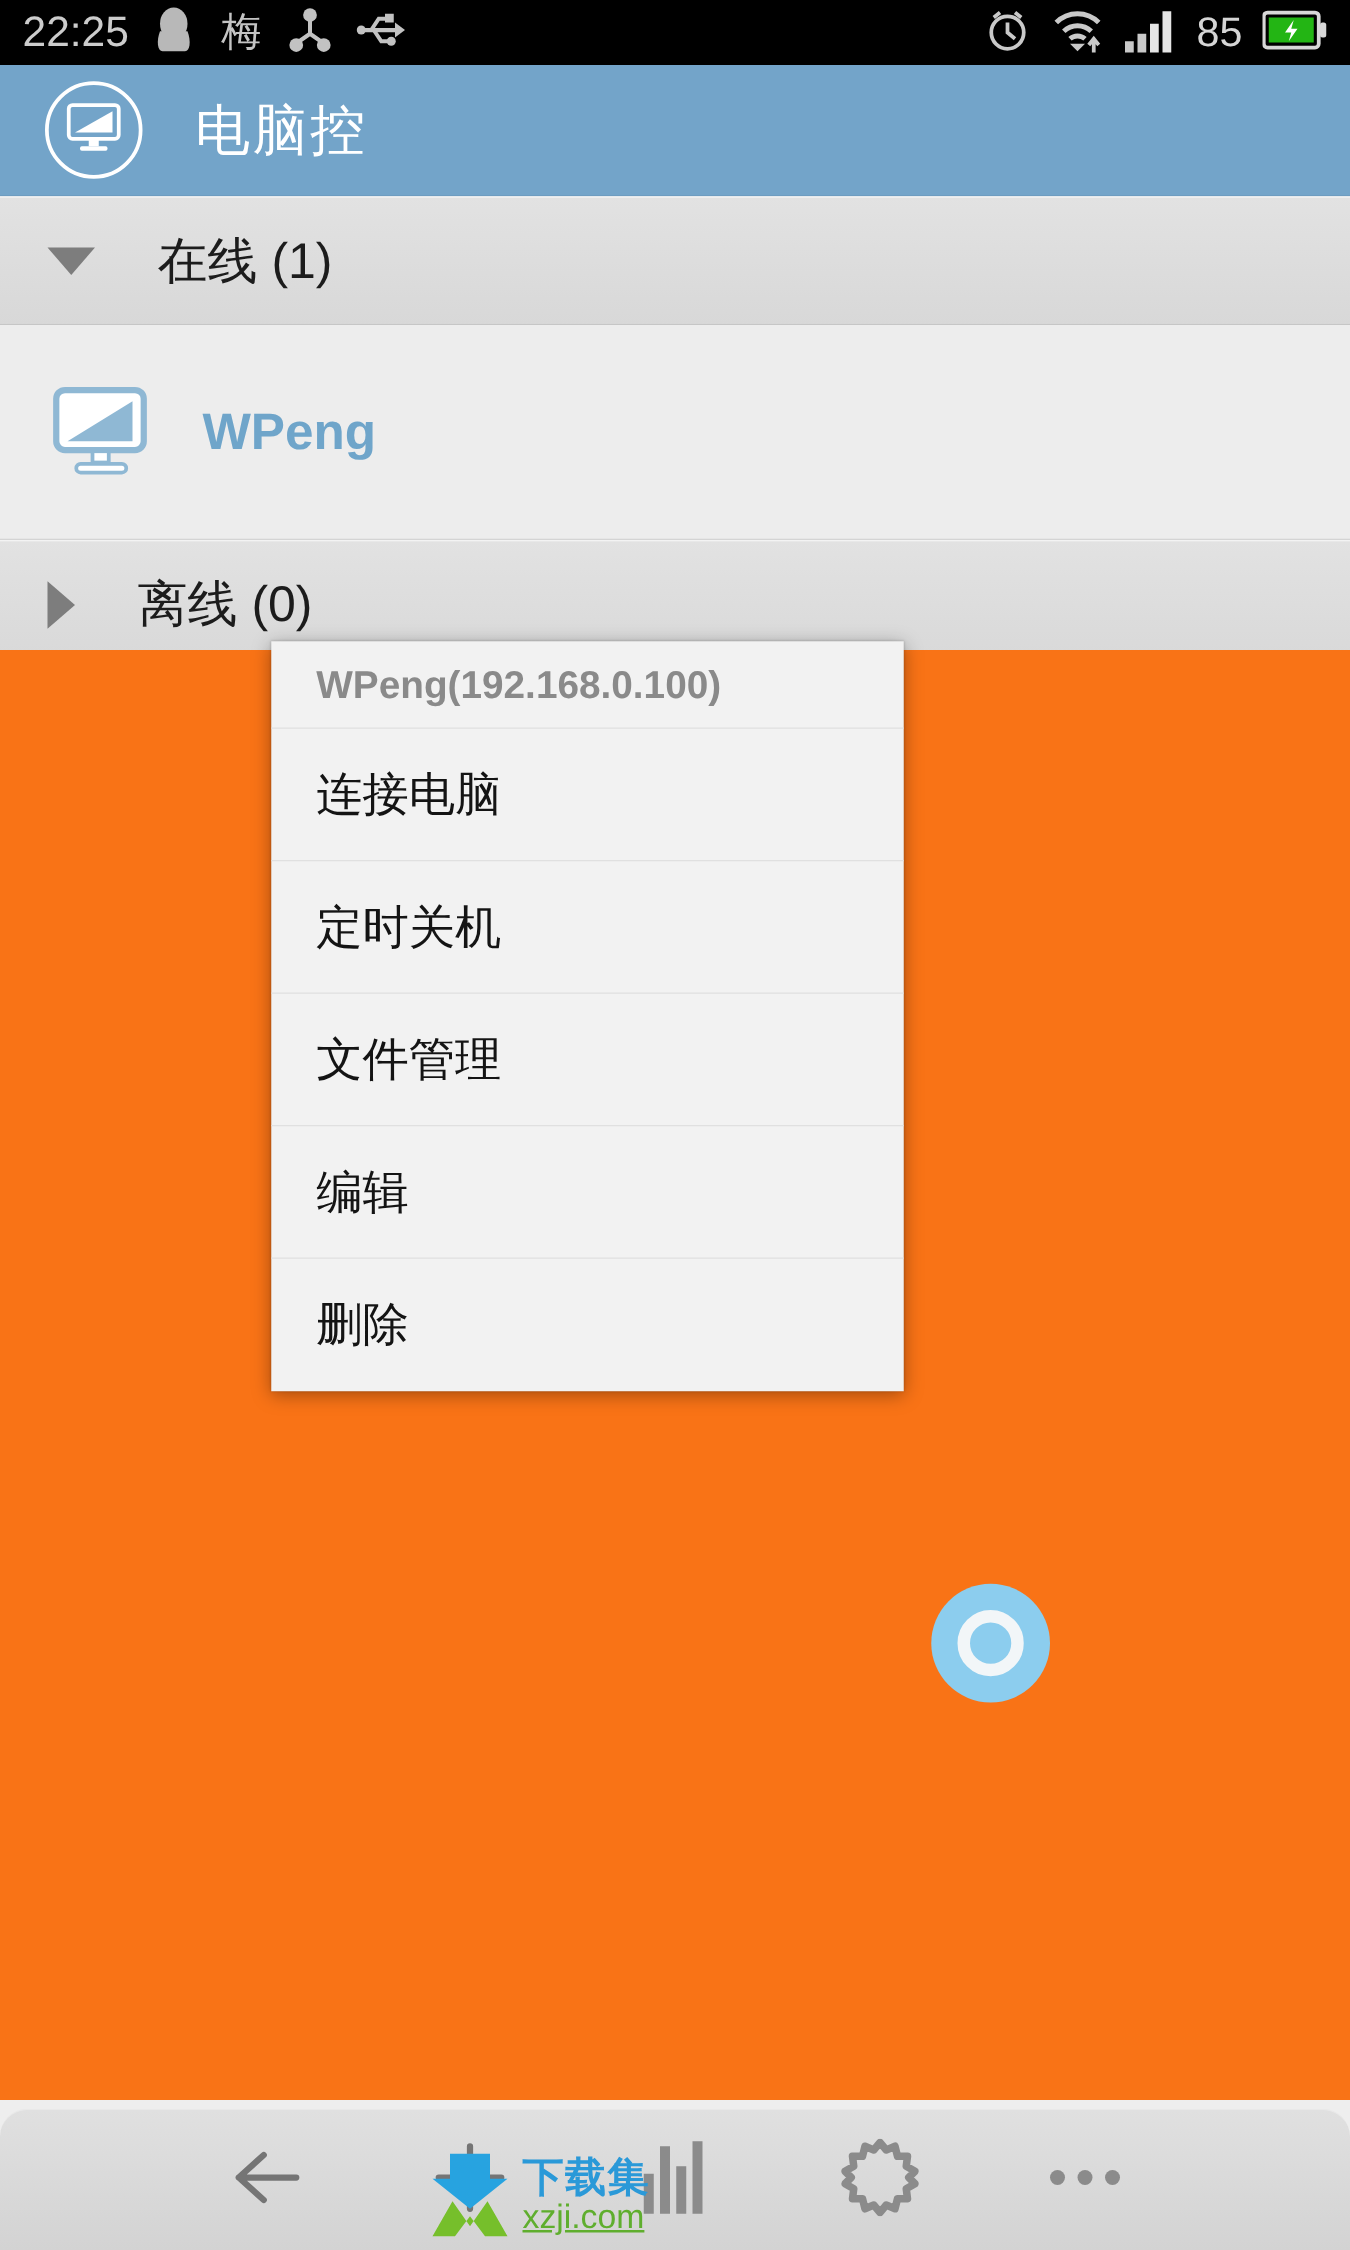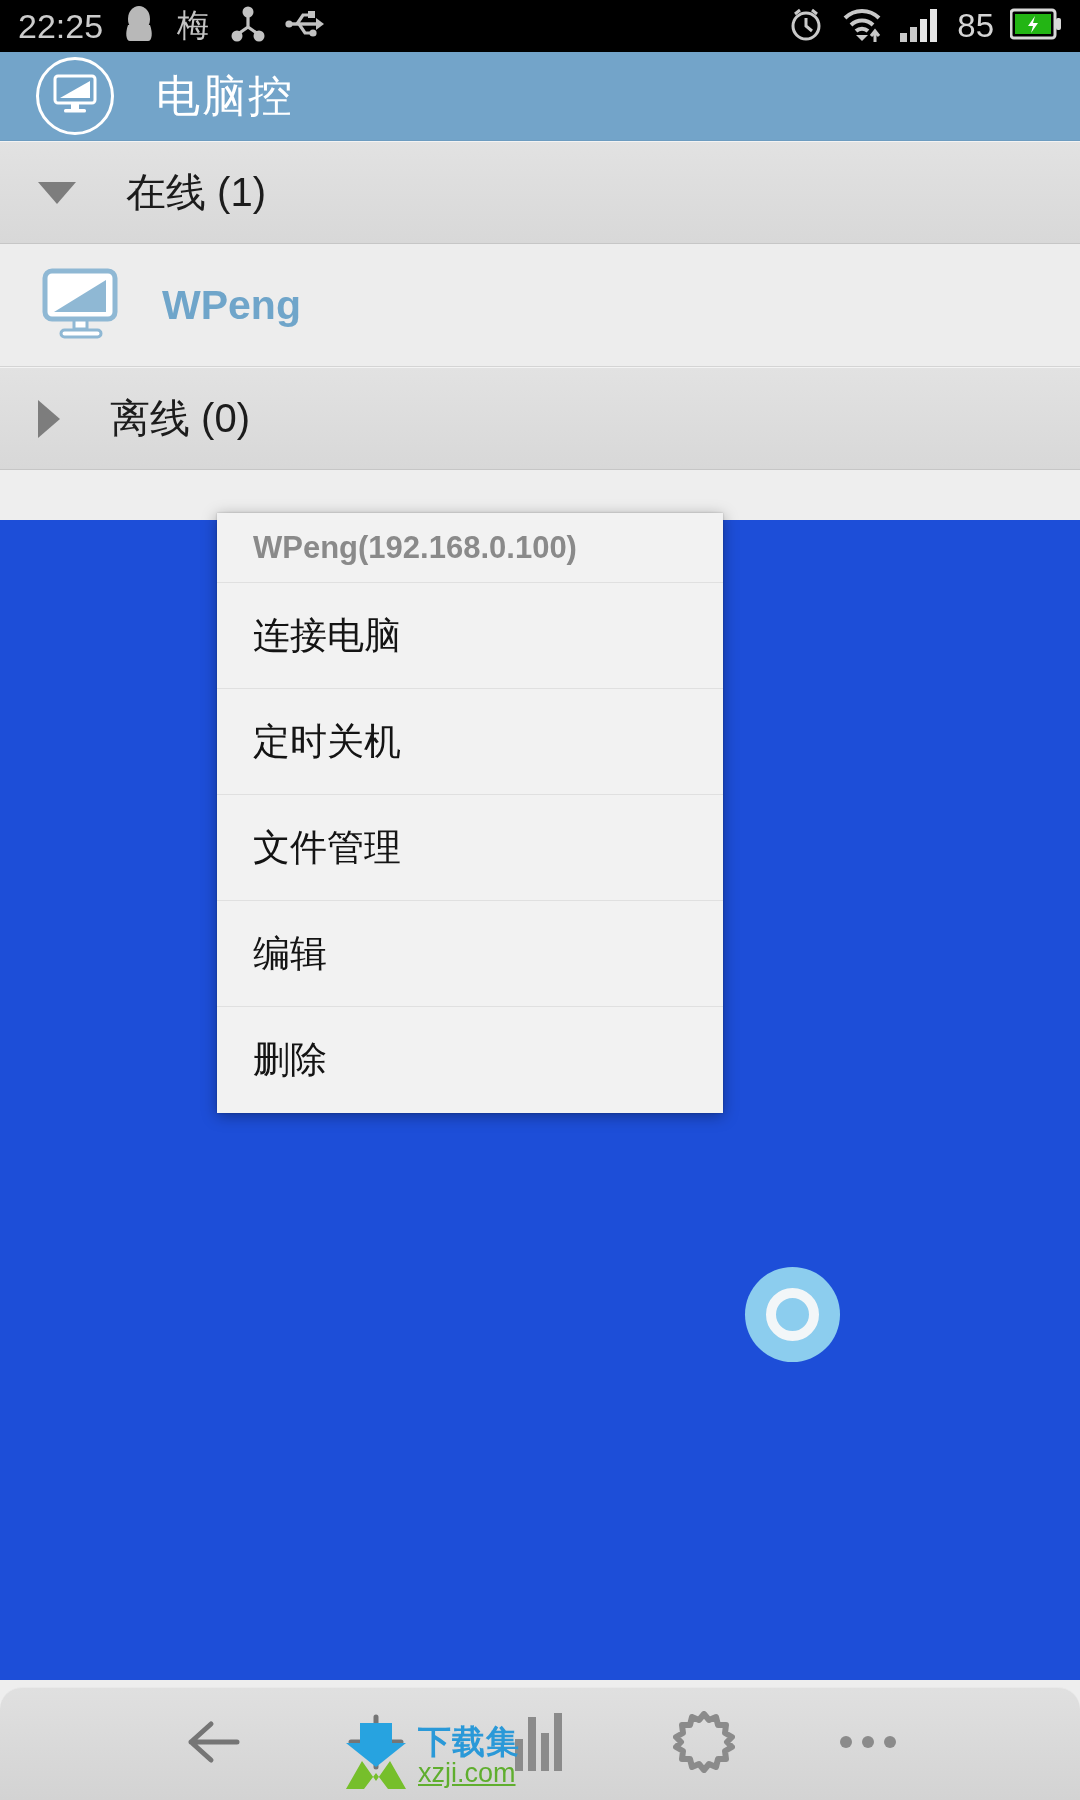--- a/index.html
+++ b/index.html
@@ -28,7 +28,7 @@
 
   
   .appbar {
-    height:89px; width:1080px;
+    height:105px; width:1080px;
     background:#73a4c9;
     display:flex; align-items:center;
     padding-left:36px;

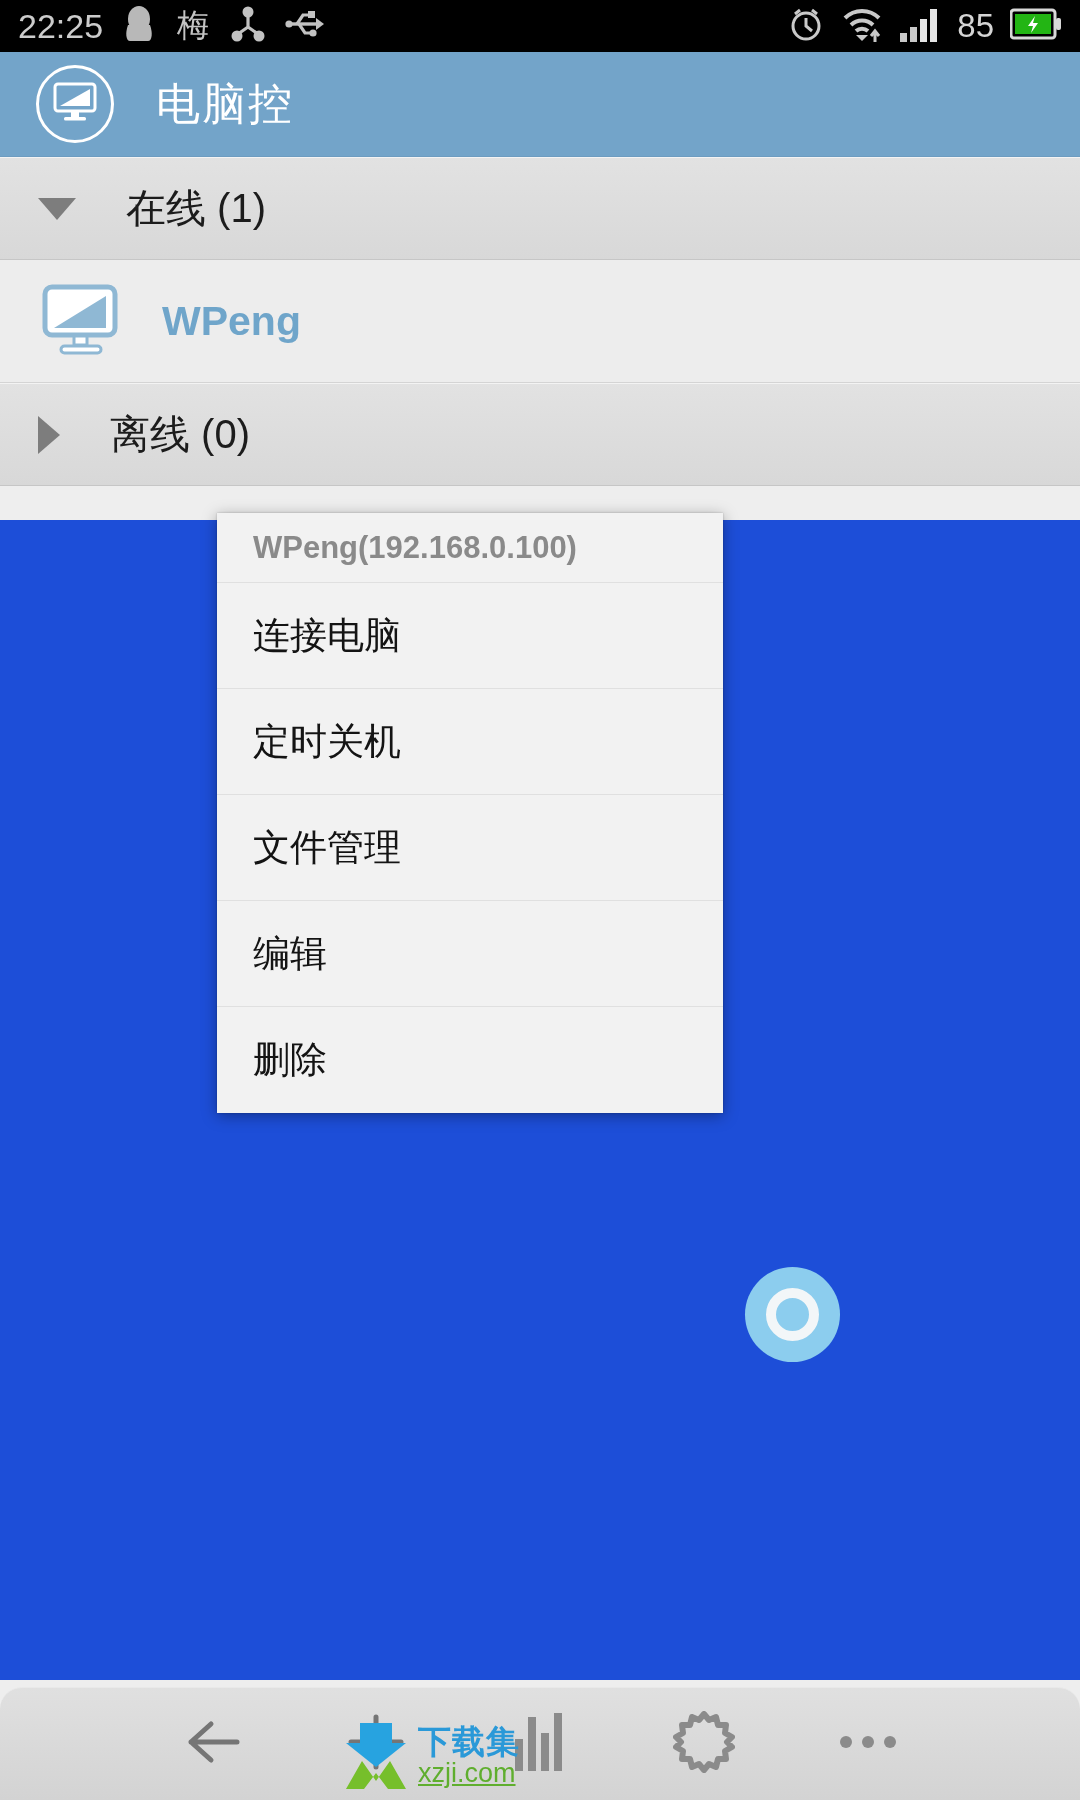--- a/index.html
+++ b/index.html
@@ -79,7 +79,7 @@
 
   
   .device-row {
-    height:123px; width:1080px;
+    height:172px; width:1080px;
     background:#ededed;
     display:flex; align-items:center;
     padding-left:42px;

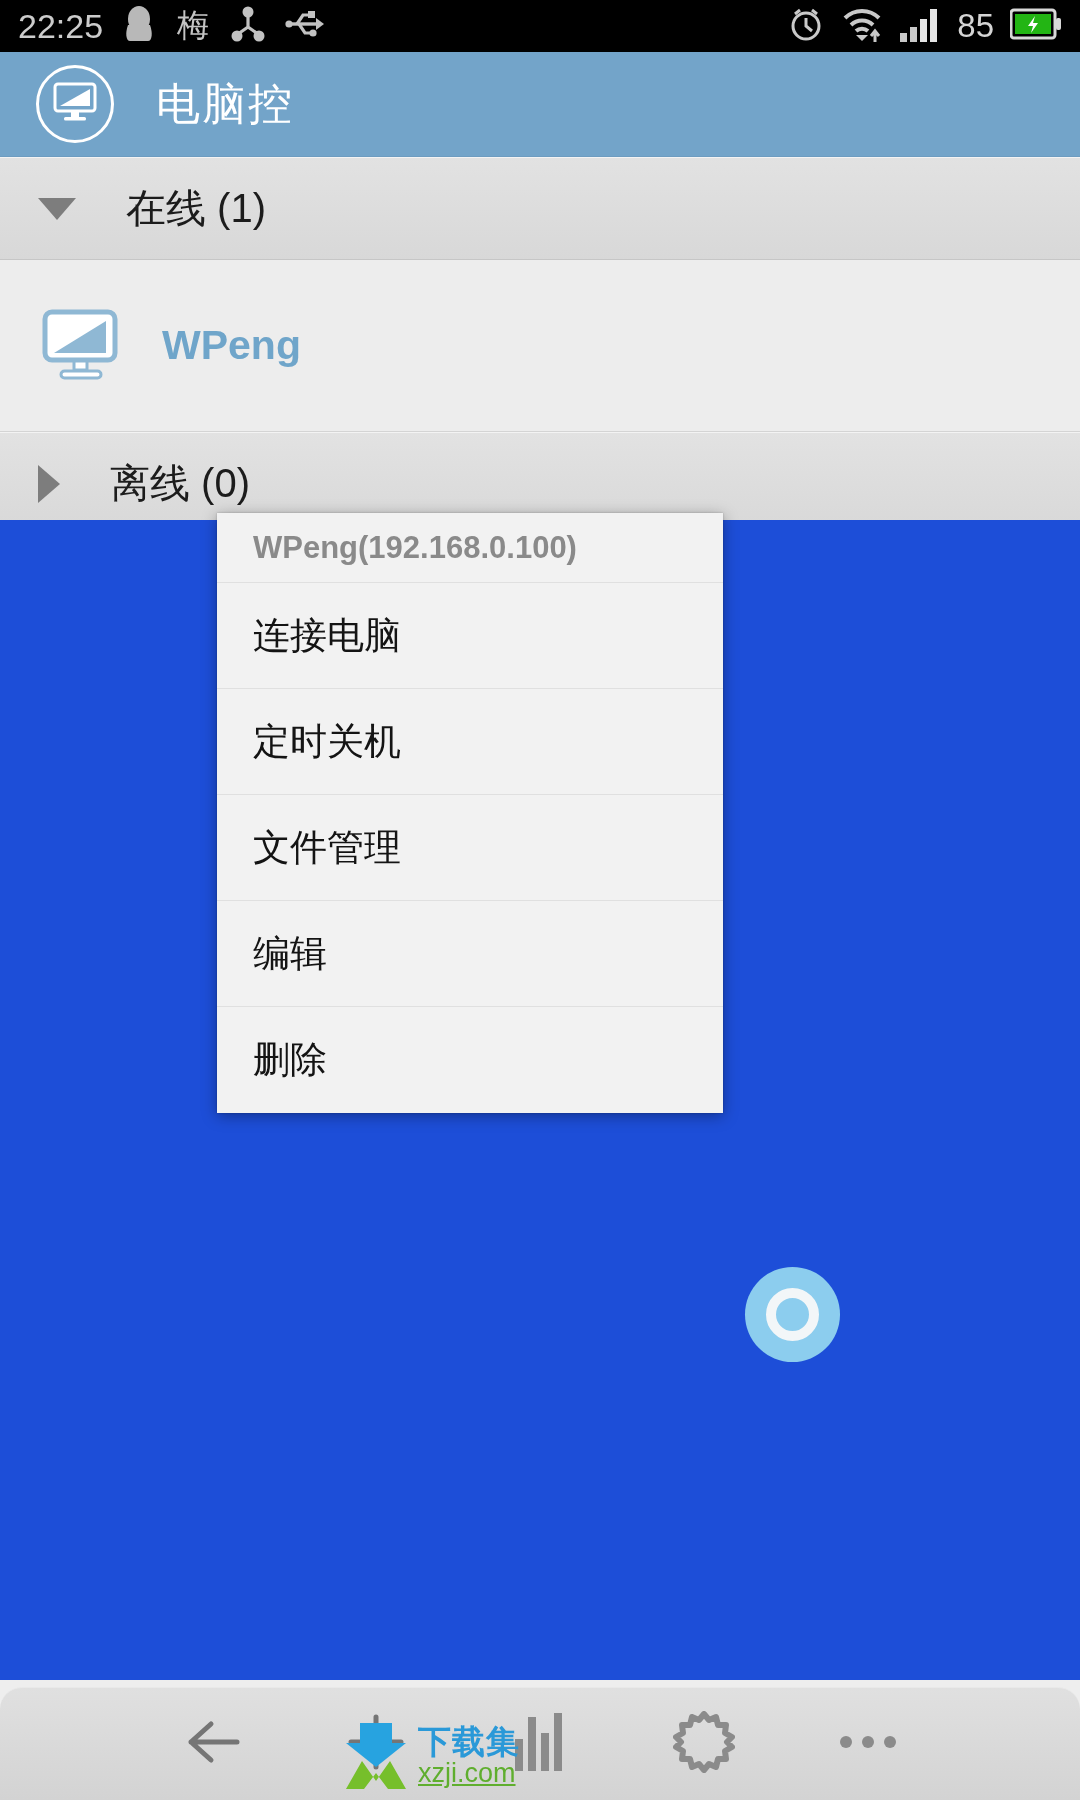--- a/index.html
+++ b/index.html
@@ -103,7 +103,7 @@
   .content {
     position:absolute;
     left:0; top:520px; width:1080px; height:1160px;
-    background:#1d4ed8;
+    background:#f97316;
   }
 
   

